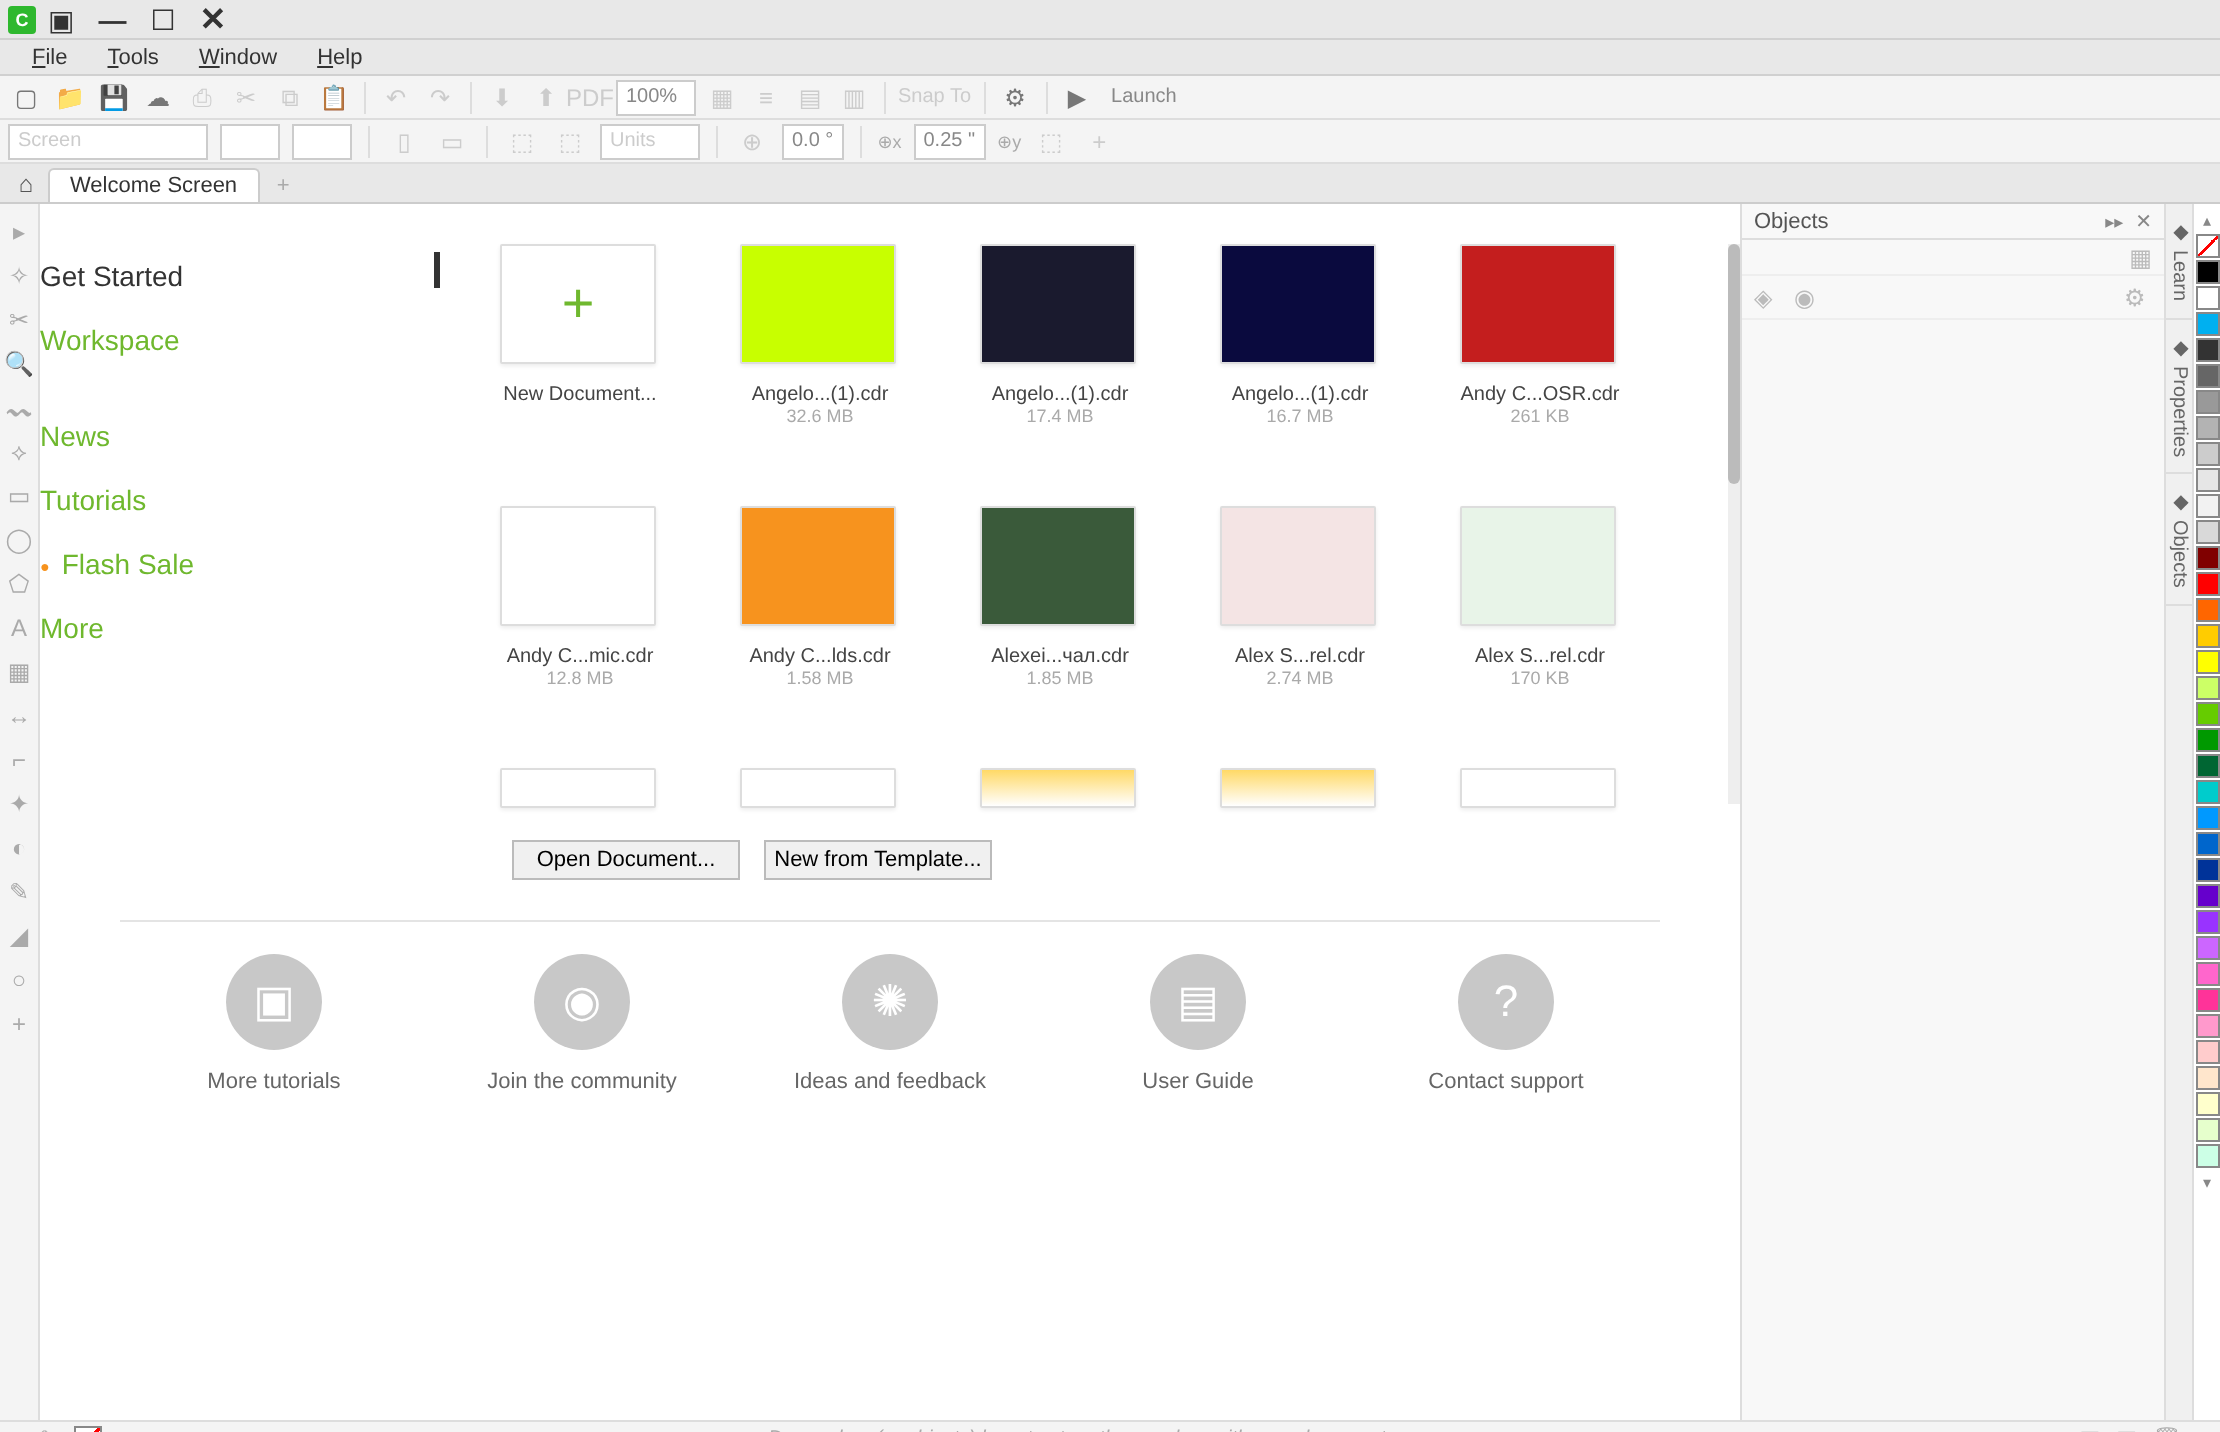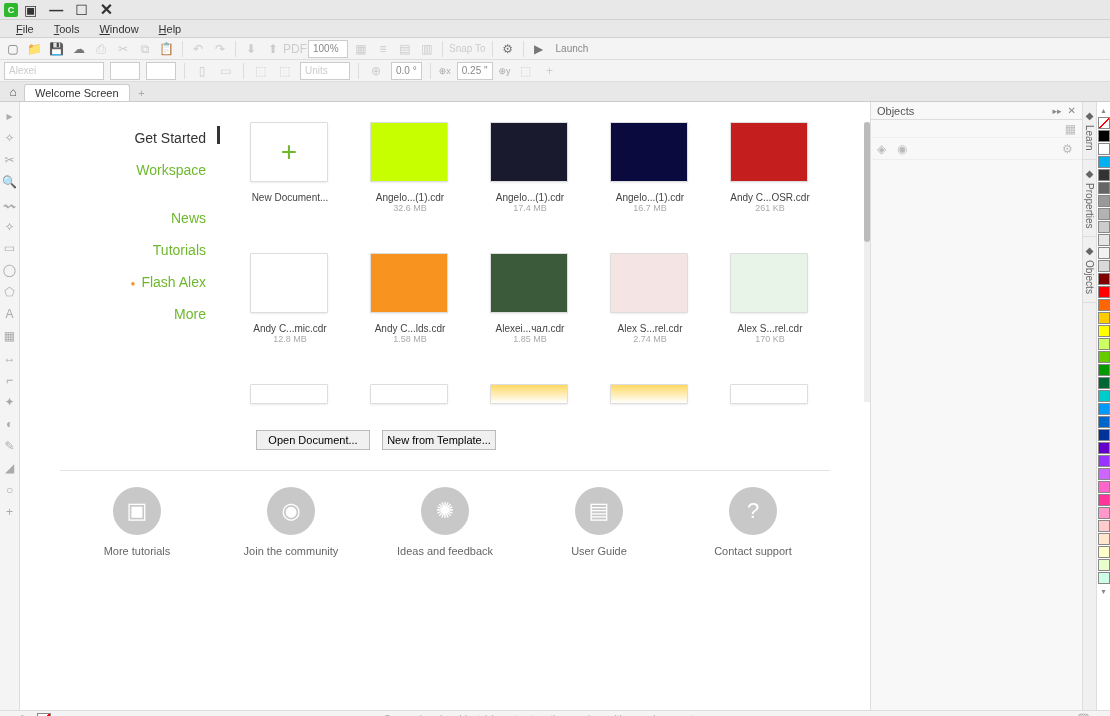--- a/index.html
+++ b/index.html
@@ -154,7 +154,7 @@
 </div>
 
 <div class="toolbar2">
-  <span class="tb-combo" style="min-width:100px;color:#ccc;">Alexei</span>
+  <span class="tb-combo" style="min-width:100px;color:#ccc;">Screen</span>
   <span class="tb-combo small"></span>
   <span class="tb-combo small"></span>
   <span class="tb-sep"></span>

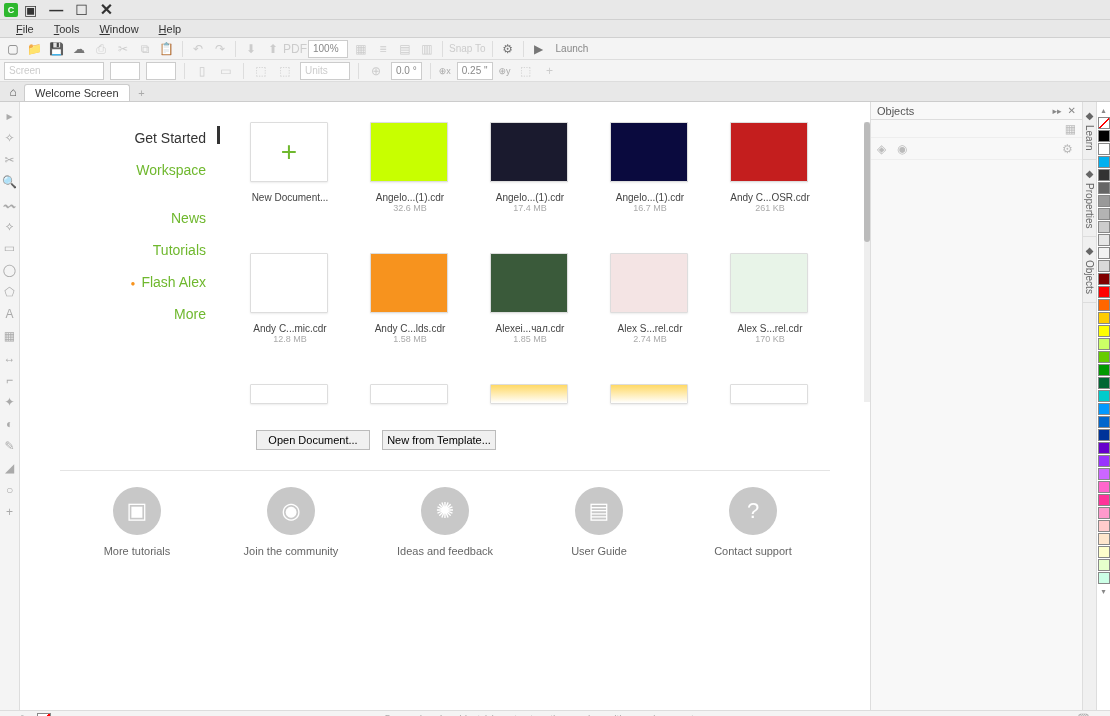--- a/index.html
+++ b/index.html
@@ -65,7 +65,7 @@
 
 .welcome { position: absolute; inset: 0; padding: 20px 0 0 0; }
 .ws-row { display: flex; }
-.ws-nav { width: 200px; text-align: right; padding-right: 14px; }
+.ws-nav { width: 200px; text-align: left; padding-right: 14px; }
 .ws-nav .navitem { font-size: 14px; padding: 8px 0; color: #6fb82e; cursor: pointer; }
 .ws-nav .navitem.active { color: #333; font-weight: normal; position:relative;}
 .ws-nav .navitem.active::after { content:''; position:absolute; right:-14px; top:4px; width:3px; height:18px; background:#333;}

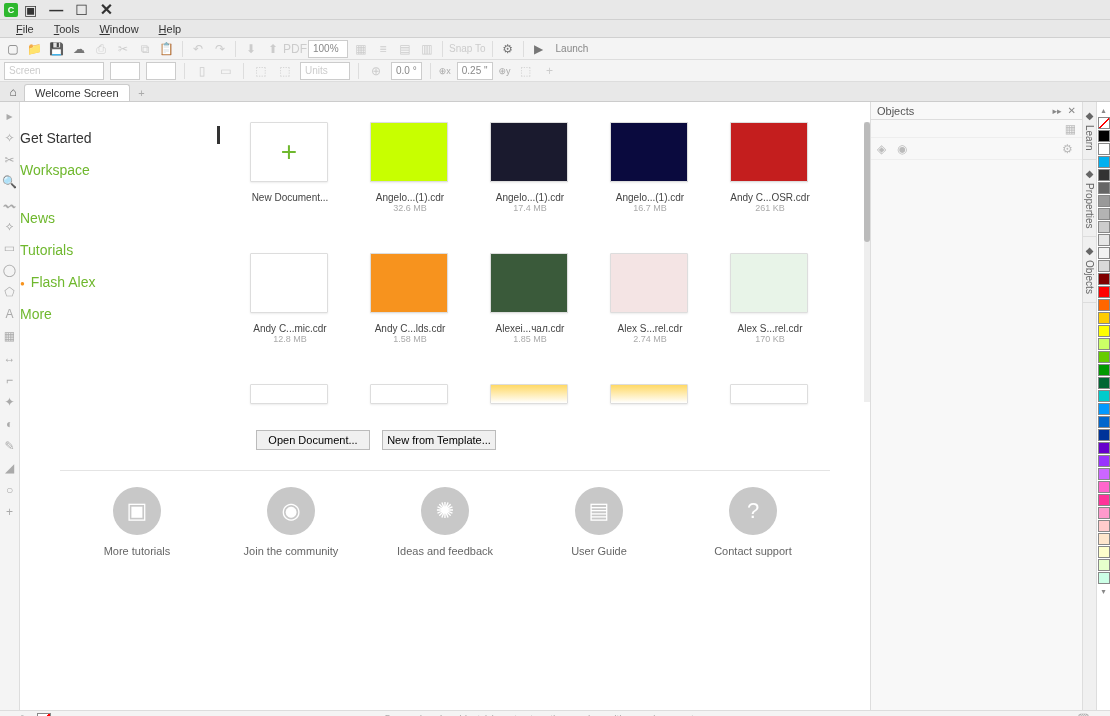--- a/index.html
+++ b/index.html
@@ -215,7 +215,7 @@
             <div class="sp"></div>
             <div class="navitem">News</div>
             <div class="navitem">Tutorials</div>
-            <div class="navitem dot">Flash Alex</div>
+            <div class="navitem dot">Flash Sale</div>
             <div class="navitem">More</div>
           </div>
         <div class="ws-content">

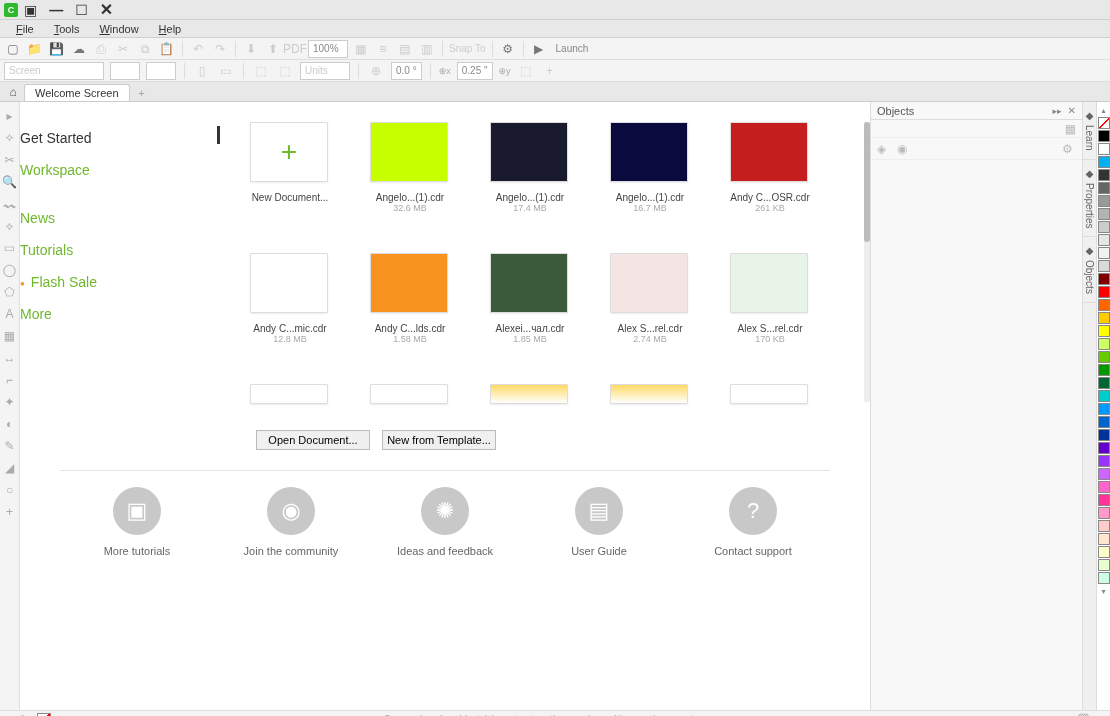--- a/index.html
+++ b/index.html
@@ -82,7 +82,7 @@
 .ws-scroll { position:absolute; right: 0; top: 0; width: 6px; height: 280px; background:#eee;}
 .ws-scroll .thumbbar { position:absolute; top:0; width:6px; height:120px; background:#bbb; border-radius:3px;}
 
-.ws-buttons { display: flex; gap: 12px; margin: 16px 0 0 236px; }
+.ws-buttons { display: flex; gap: 12px; margin: 6px 0 0 236px; }
 .ws-buttons button { width: 114px; height: 20px; font-size: 11px; border:1px solid #bbb; background:#f0f0f0; cursor:pointer;}
 
 .ws-divider { height:1px; background:#e4e4e4; margin: 20px 40px 16px 40px;}

